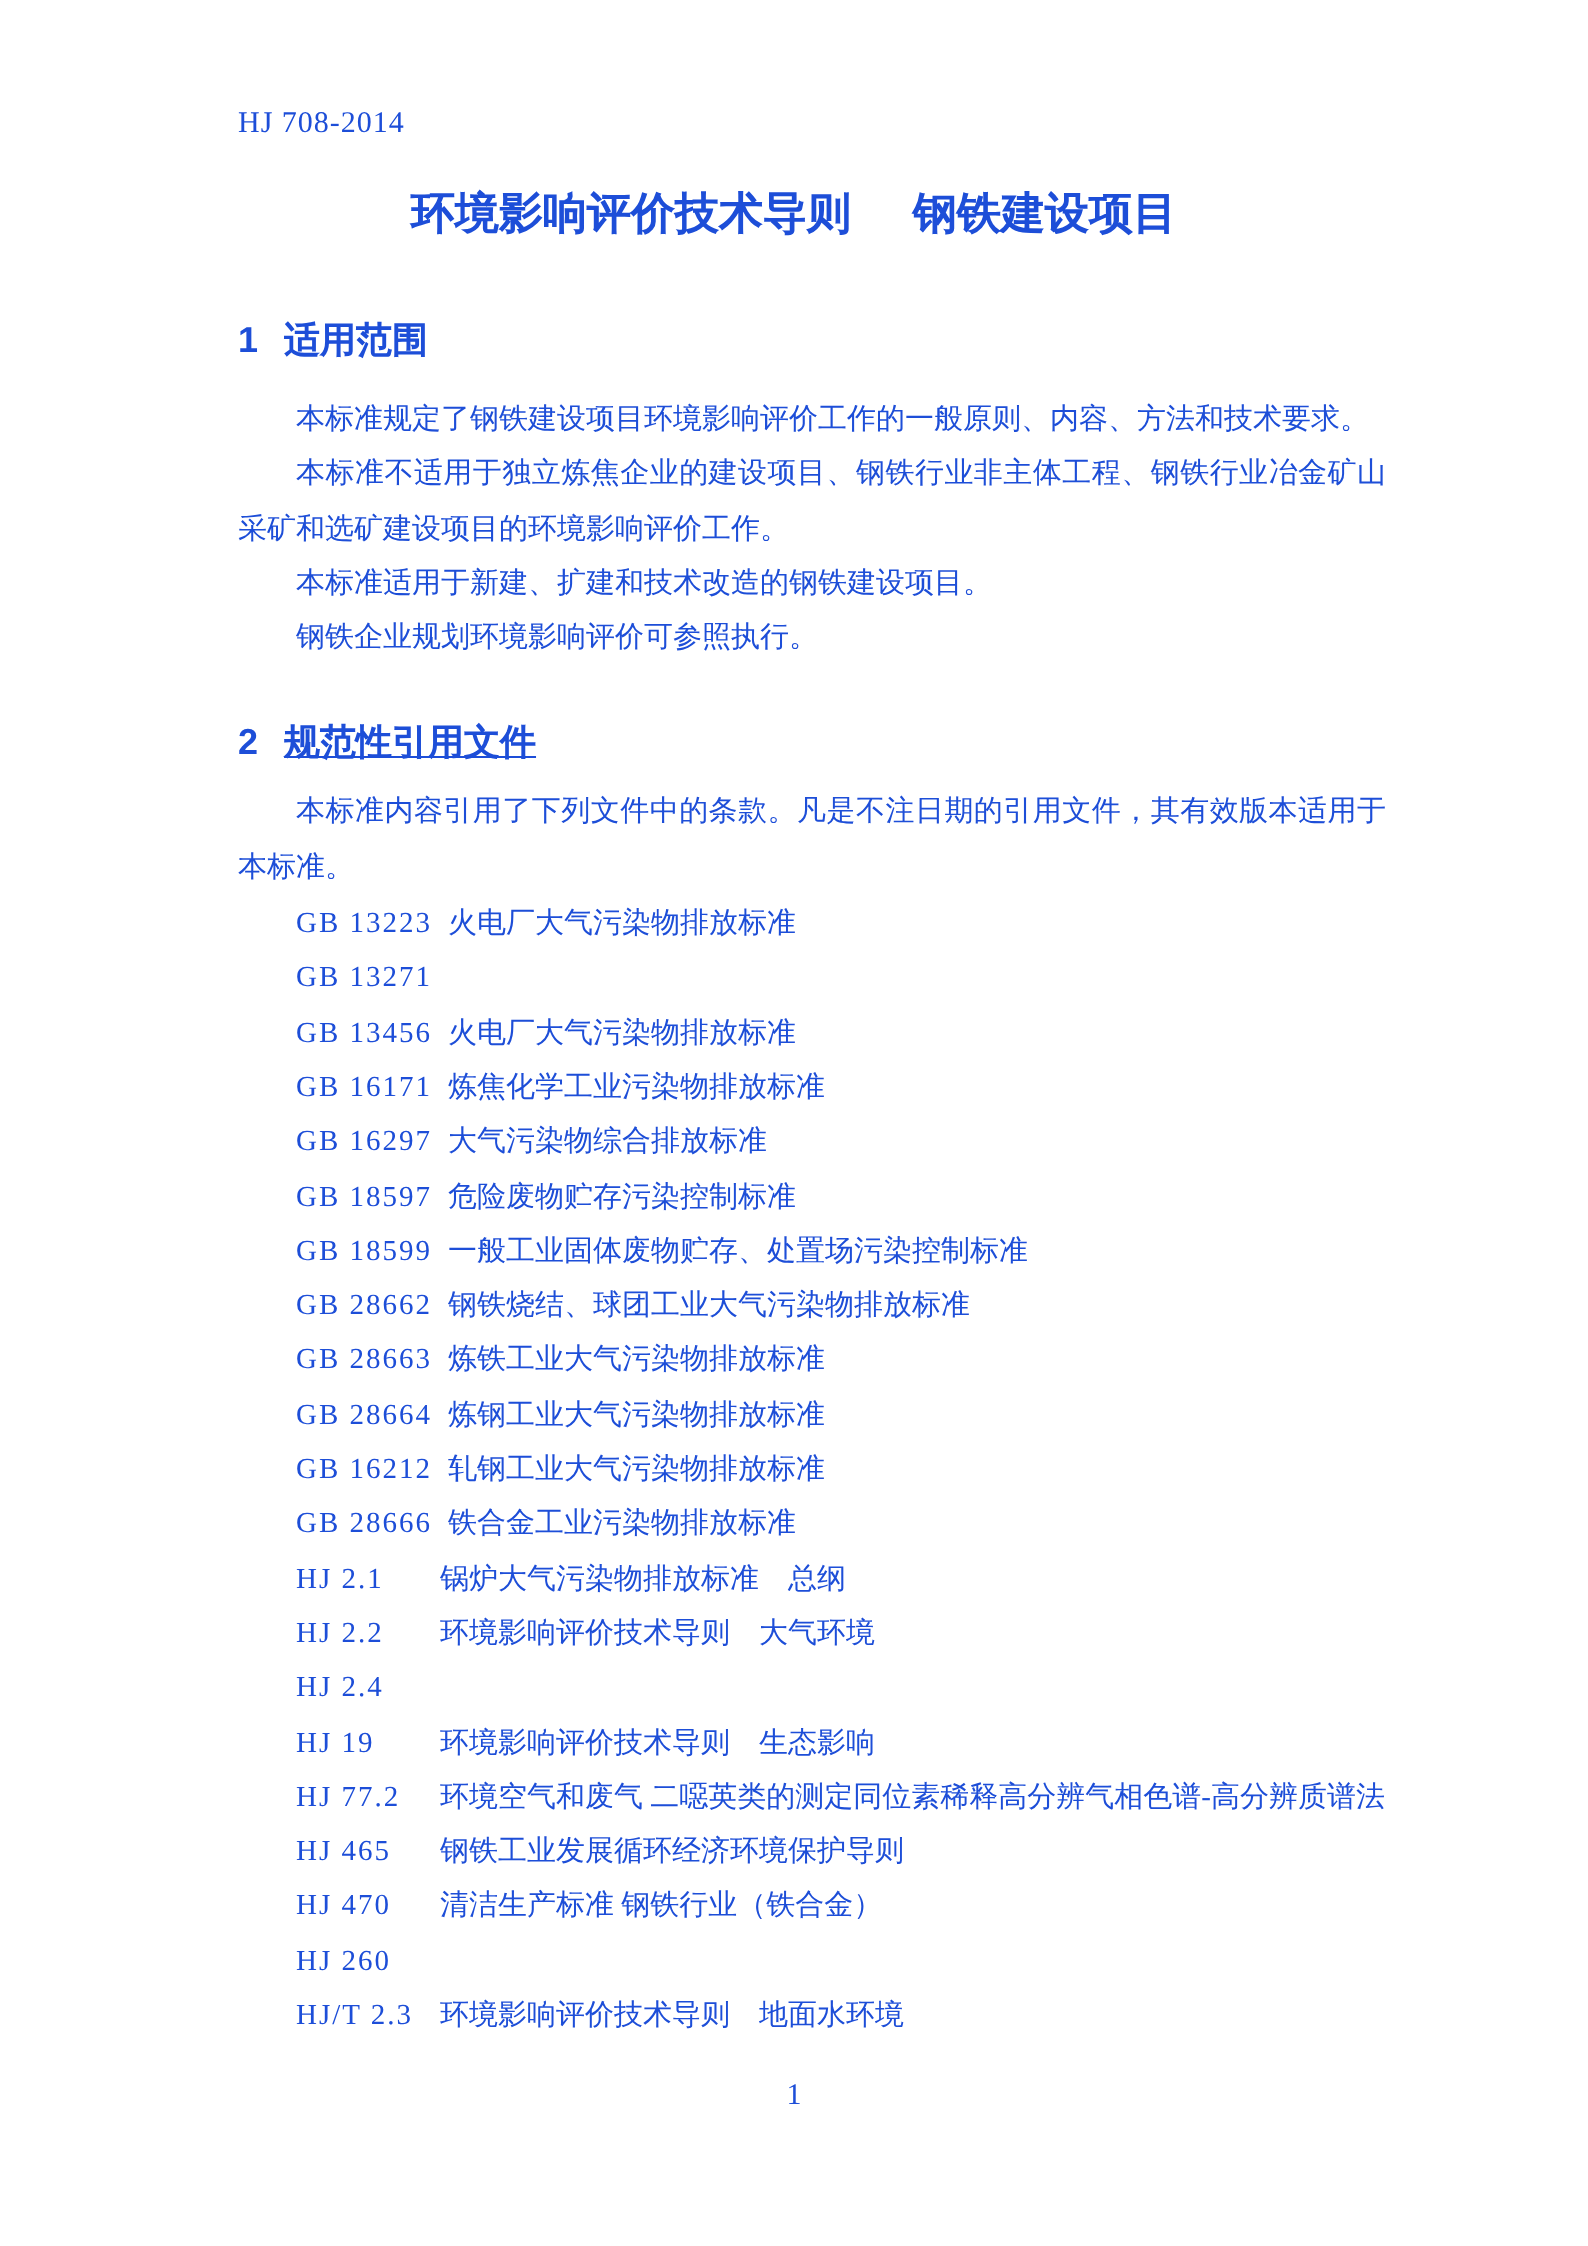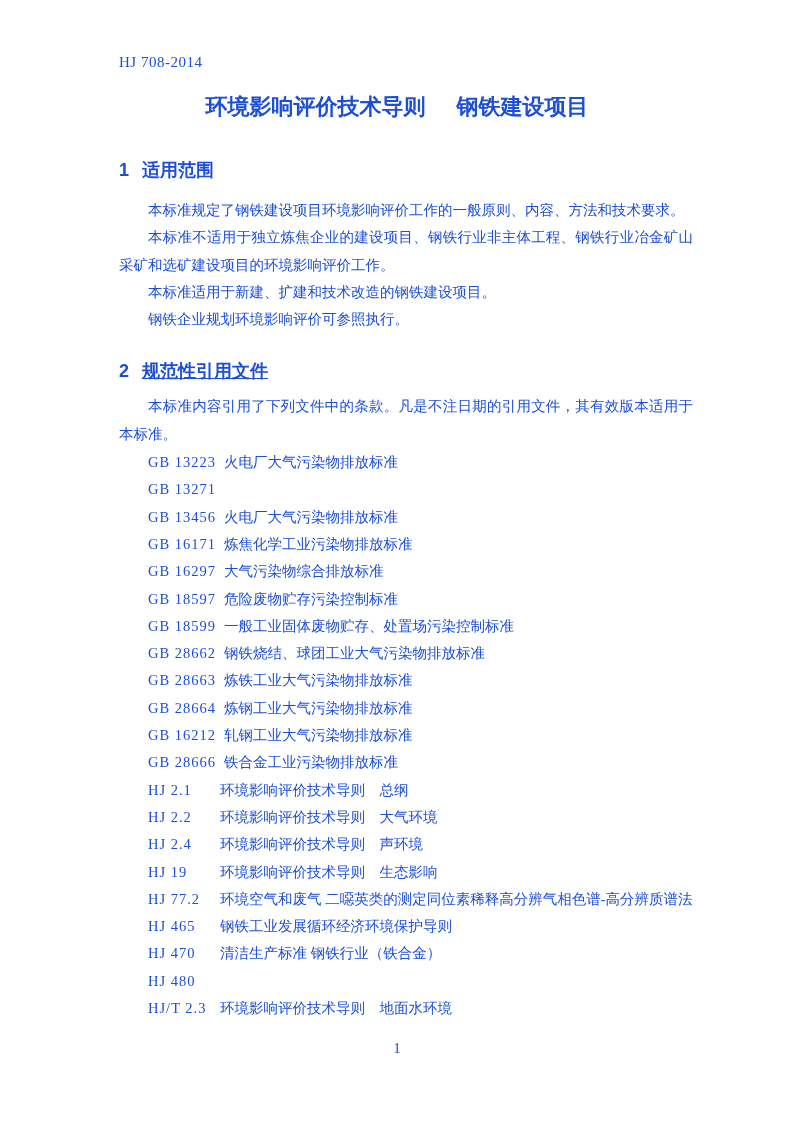--- a/index.html
+++ b/index.html
@@ -166,7 +166,7 @@
 
     <div class="ref-row">
       <span class="ref-code">HJ 2.1</span>
-      <span class="ref-title">环境影响评价技术导则　总纲</span>
+      <span class="ref-title">锅炉大气污染物排放标准　总纲</span>
     </div>
 
     <div class="ref-row">

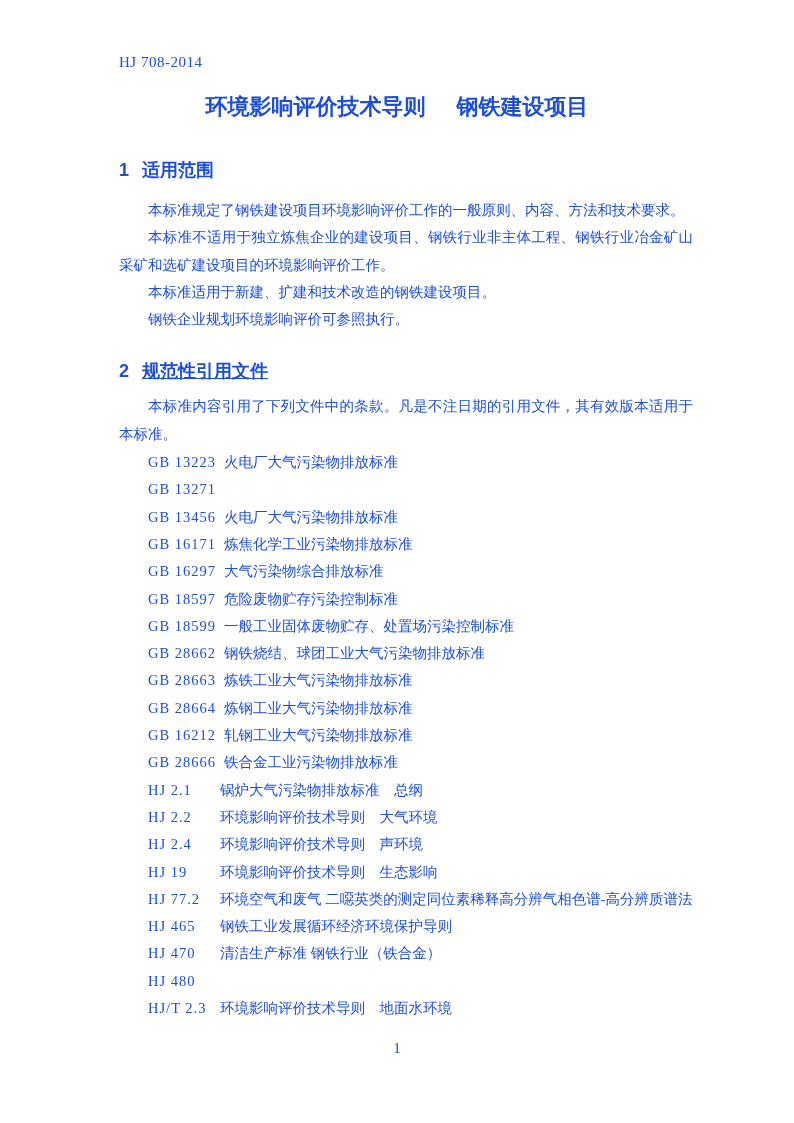--- a/index.html
+++ b/index.html
@@ -176,7 +176,6 @@
 
     <div class="ref-row">
       <span class="ref-code">HJ 2.4</span>
-      <span class="ref-title">环境影响评价技术导则　声环境</span>
     </div>
 
     <div class="ref-row">

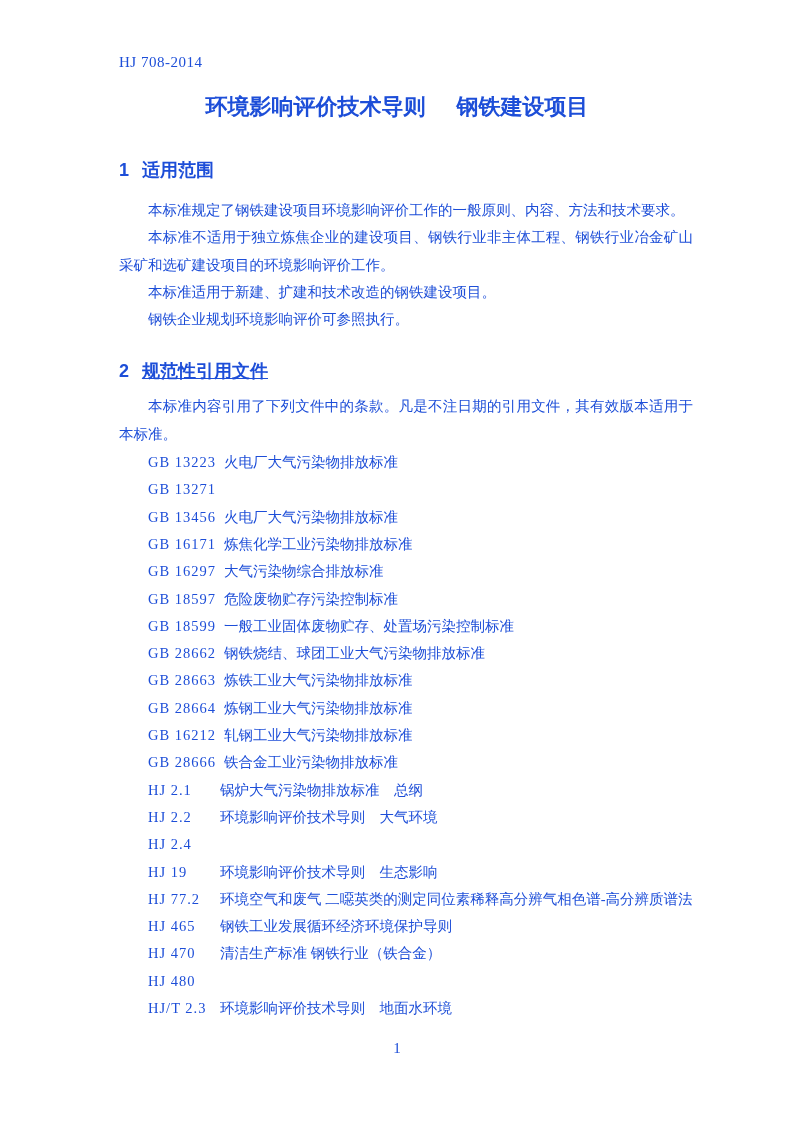--- a/index.html
+++ b/index.html
@@ -199,7 +199,7 @@
     </div>
 
     <div class="ref-row">
-      <span class="ref-code">HJ 480</span>
+      <span class="ref-code">HJ 260</span>
     </div>
 
     <div class="ref-row">

